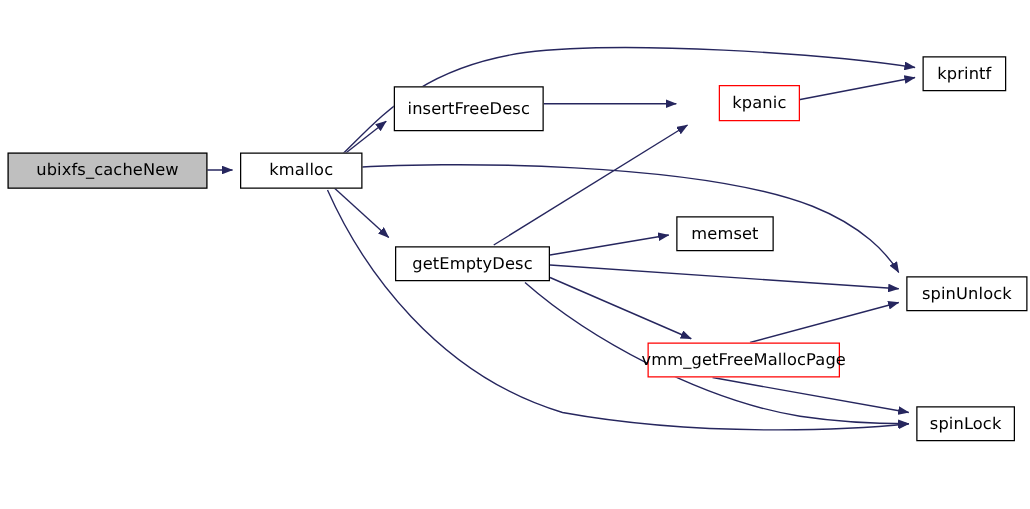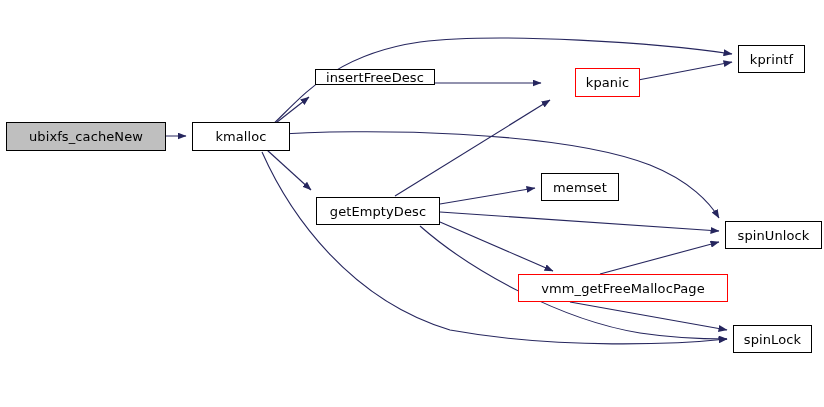--- a/index.html
+++ b/index.html
@@ -88,7 +88,7 @@
       <div class="node" style="left: 192px; top: 122px; width: 98px; height: 29px;">
         <span class="node-label">kmalloc</span>
       </div>
-      <div class="node" style="left: 315px; top: 69px; width: 120px; height: 16px;">
+      <div class="node" style="left: 315px; top: 69px; width: 120px; height: 36px;">
         <span class="node-label">insertFreeDesc</span>
       </div>
       <div class="node highlight" style="left: 547px; top: 68px; width: 65px; height: 29px;">

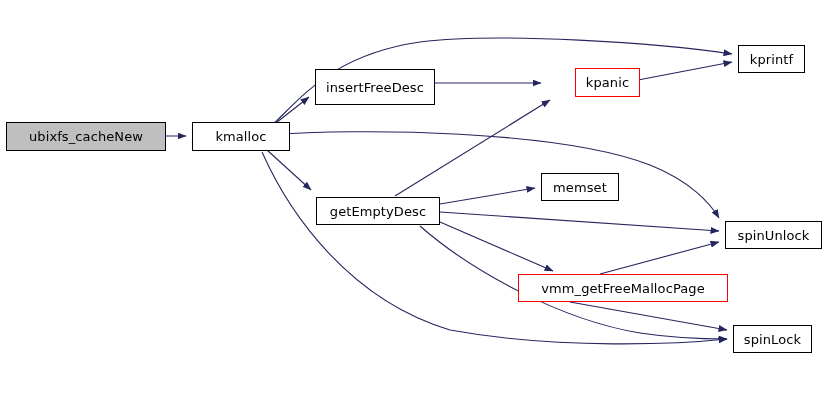--- a/index.html
+++ b/index.html
@@ -106,7 +106,7 @@
       <div class="node" style="left: 725px; top: 221px; width: 97px; height: 28px;">
         <span class="node-label">spinUnlock</span>
       </div>
-      <div class="node highlight" style="left: 490px; top: 274px; width: 210px; height: 28px;">
+      <div class="node highlight" style="left: 490px; top: 274px; width: 154px; height: 28px;">
         <span class="node-label">vmm_getFreeMallocPage</span>
       </div>
       <div class="node" style="left: 733px; top: 325px; width: 79px; height: 28px;">

